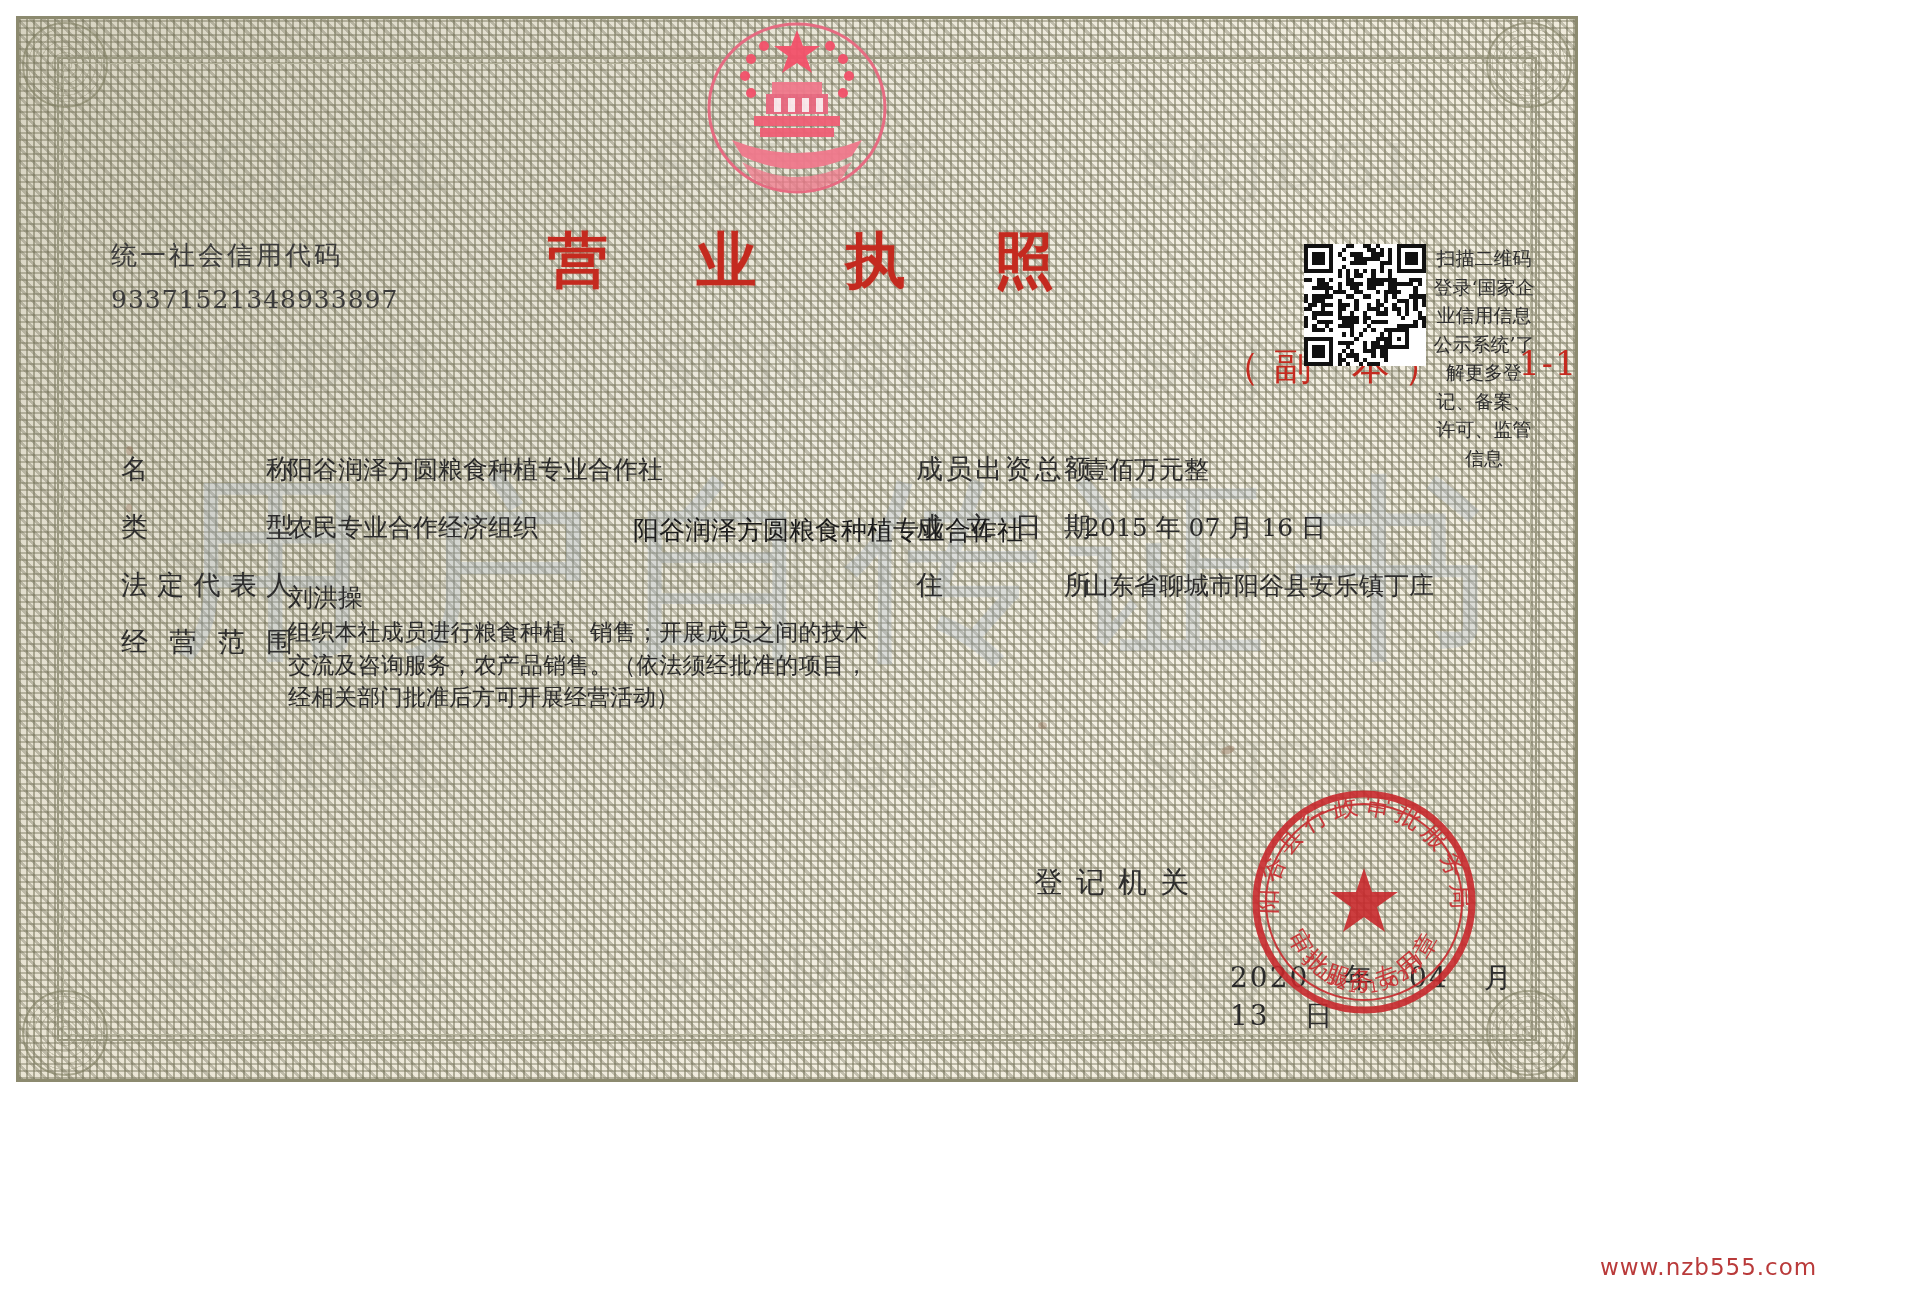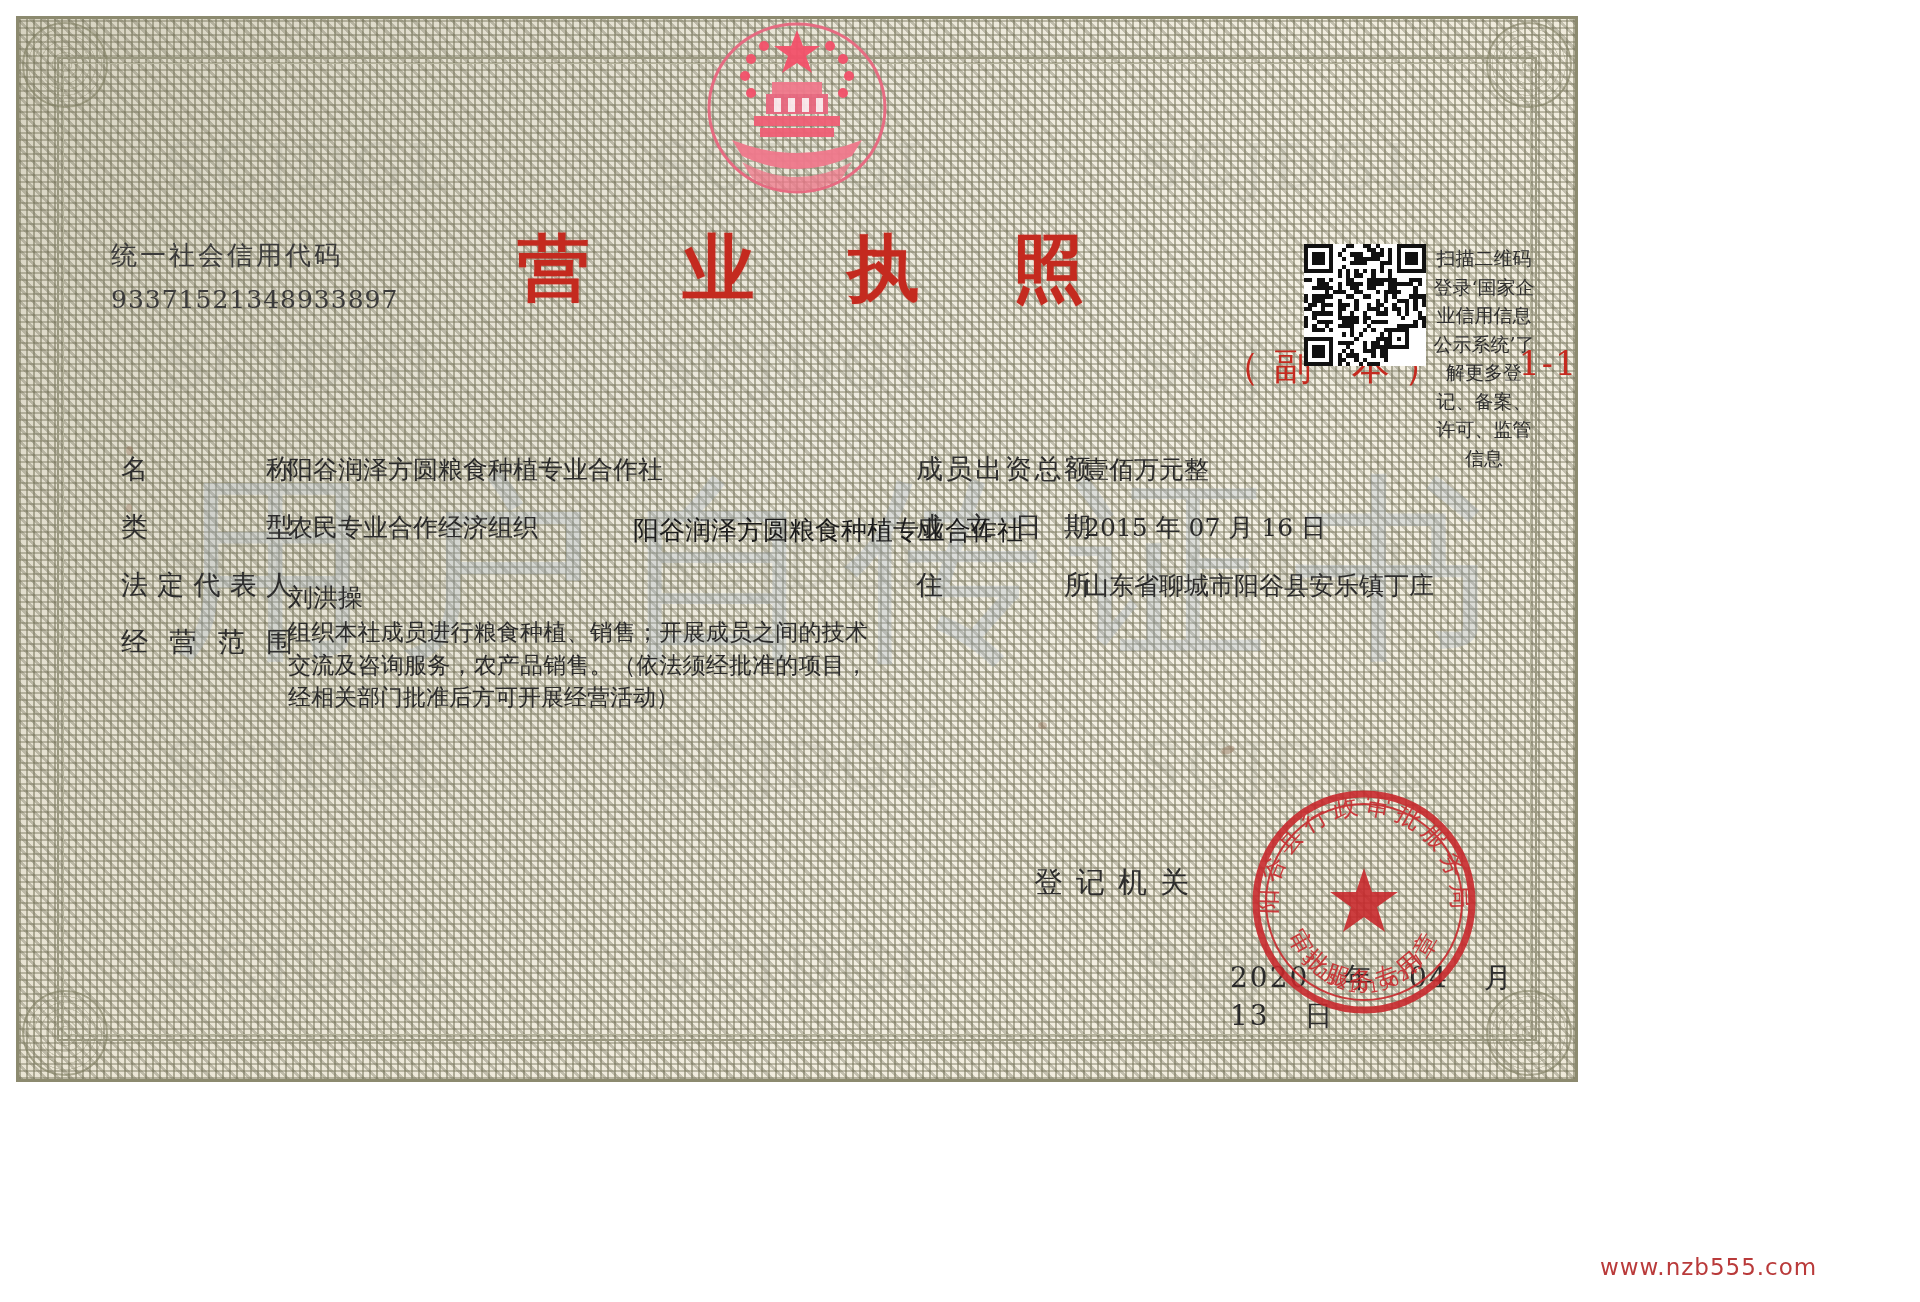--- a/index.html
+++ b/index.html
@@ -158,7 +158,7 @@
     text-align: center;
     font-family: "DejaVu Serif", "Liberation Serif", serif;
     font-weight: bold;
-    font-size: 72px;
+    font-size: 60px;
     letter-spacing: 34px;
     text-indent: 34px;
     color: #c42a1f;

